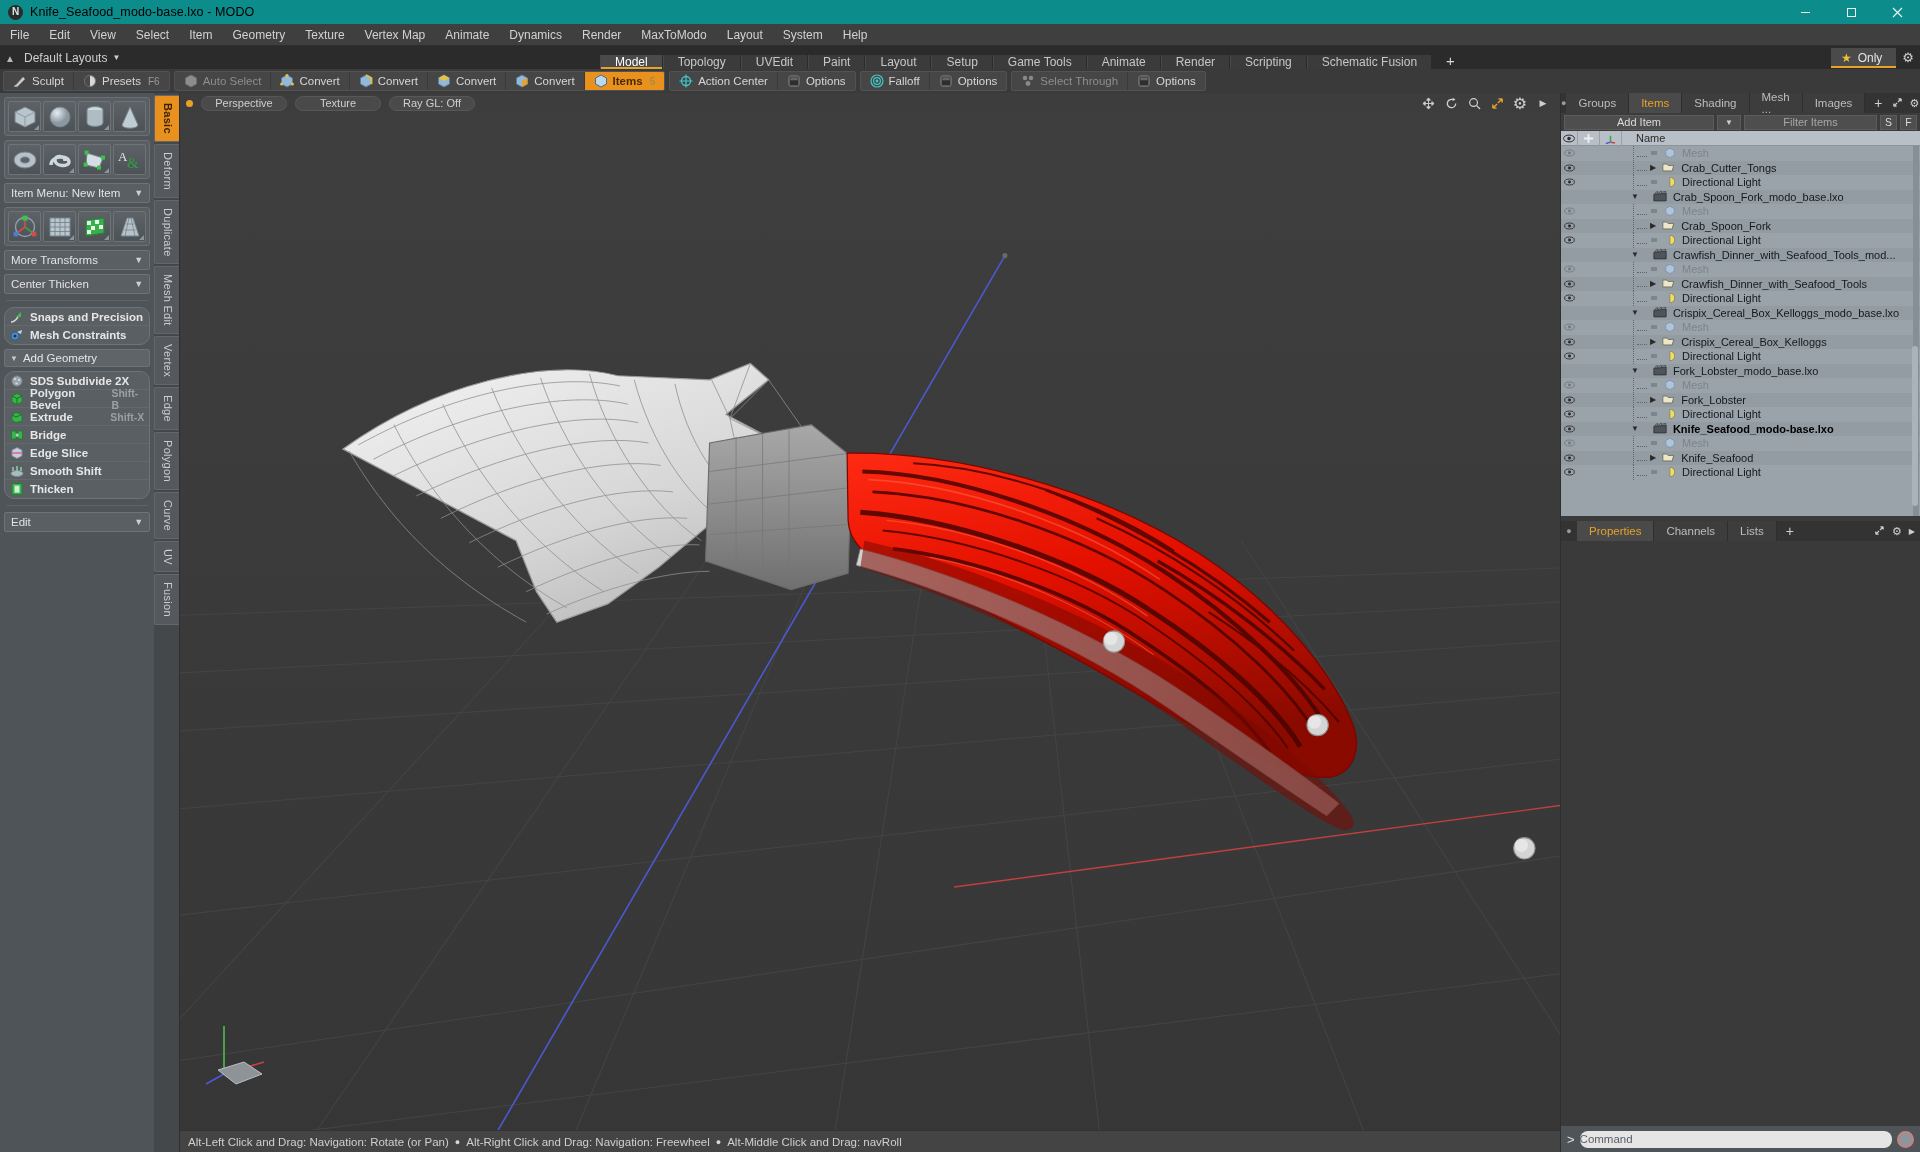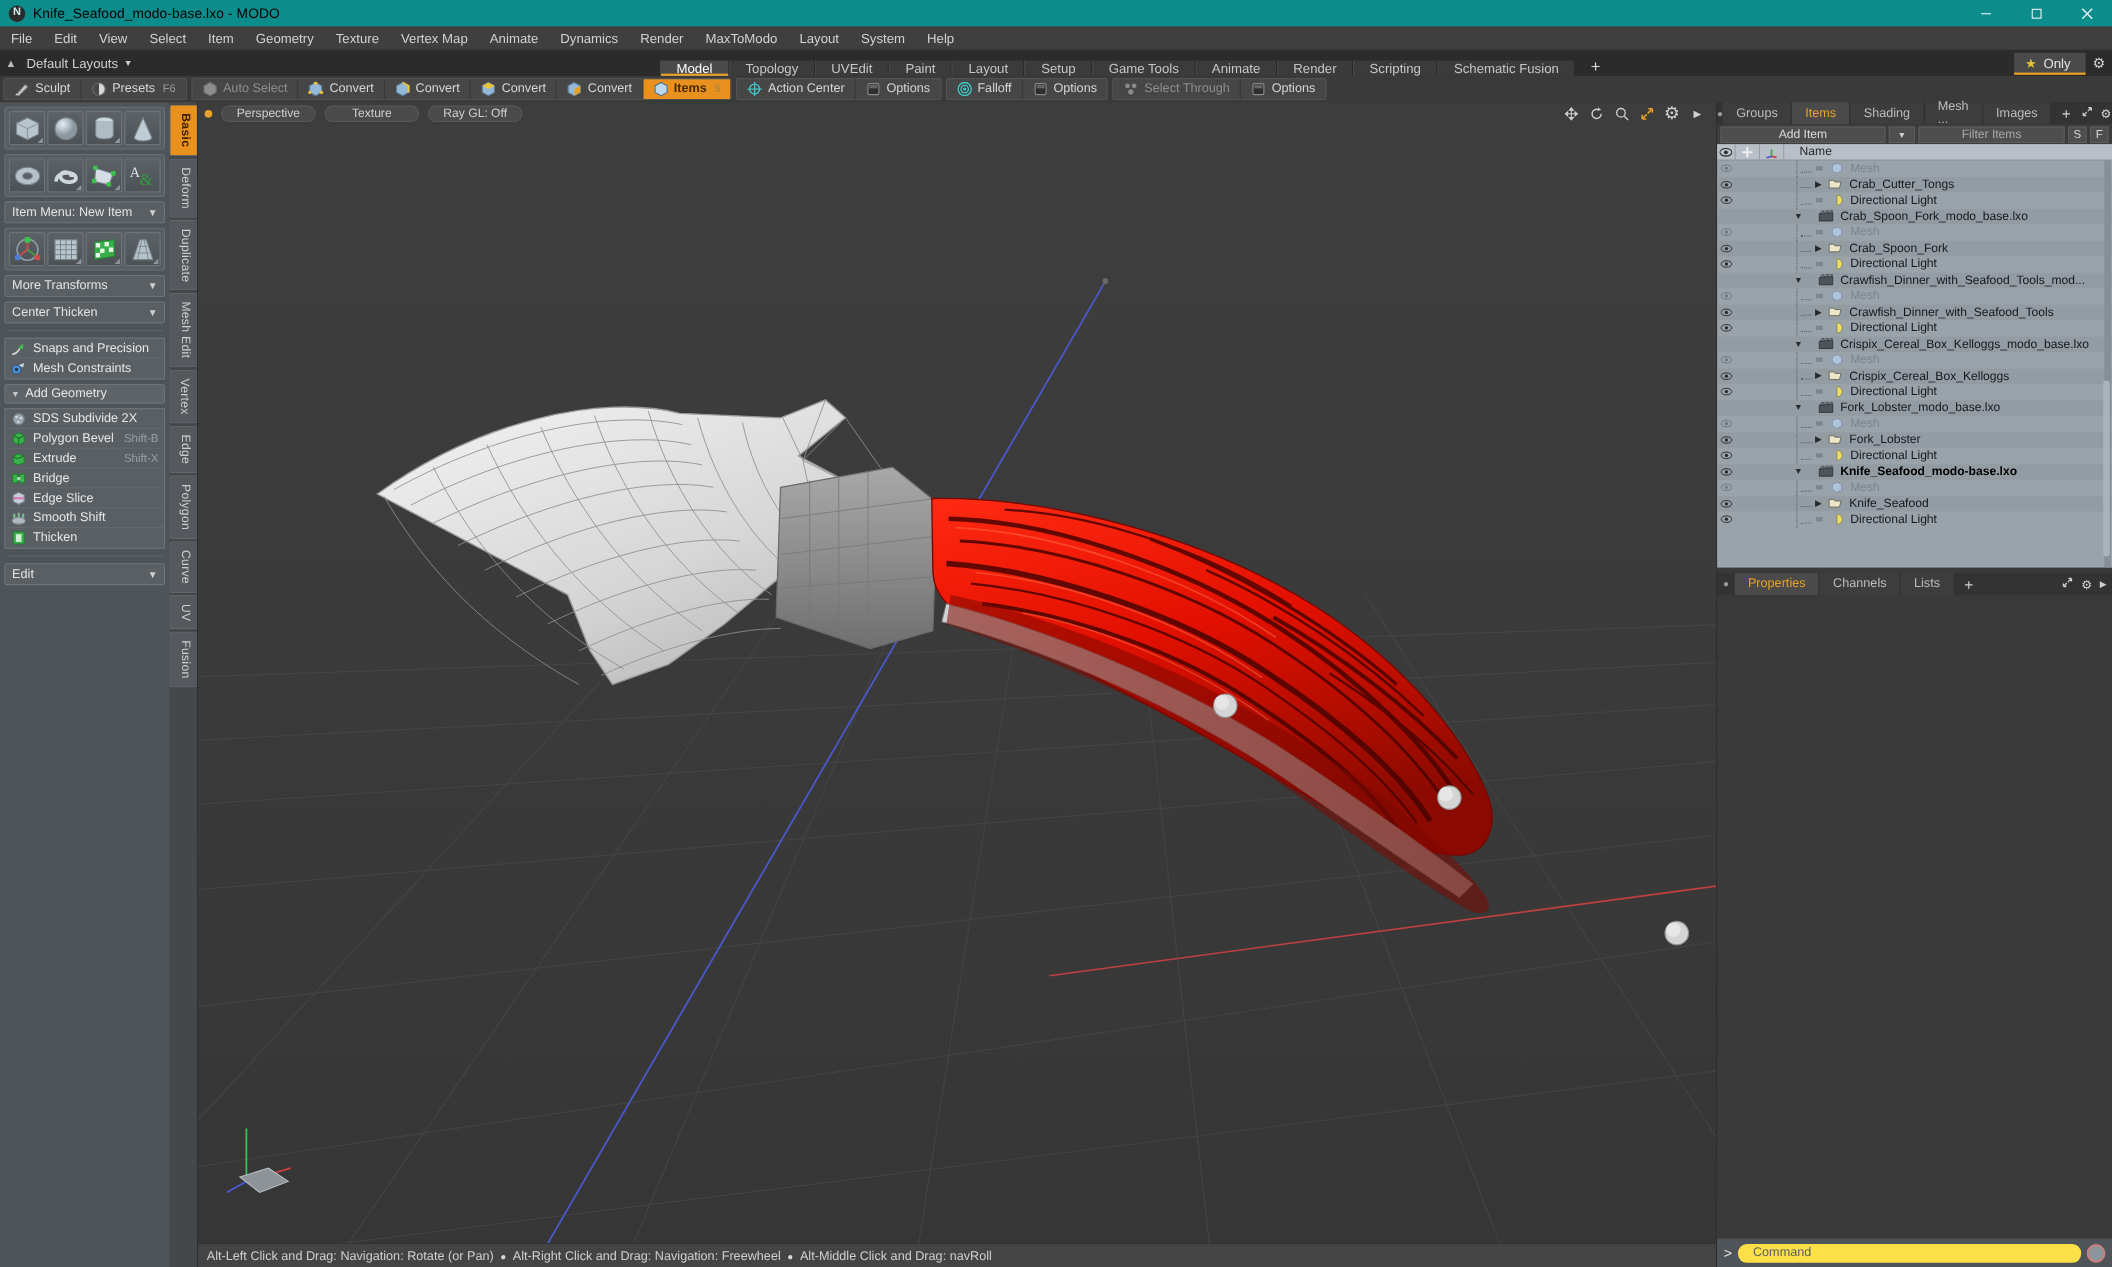--- a/index.html
+++ b/index.html
@@ -147,7 +147,7 @@
   .vtab.active { background: #e8911f; color: #3d2300; font-weight: bold; }
 
   
-  .viewwrap { flex: 1 1 auto; display: flex; flex-direction: column; min-width: 0; background: #14532d; }
+  .viewwrap { flex: 1 1 auto; display: flex; flex-direction: column; min-width: 0; background: #4c1d95; }
   .viewhdr { height: 20px; background: #3d3d3d; display: flex; align-items: center; padding: 0 6px; gap: 8px; }
   .vdot { width: 7px; height: 7px; border-radius: 50%; background: #e8a227; }
   .vpill {

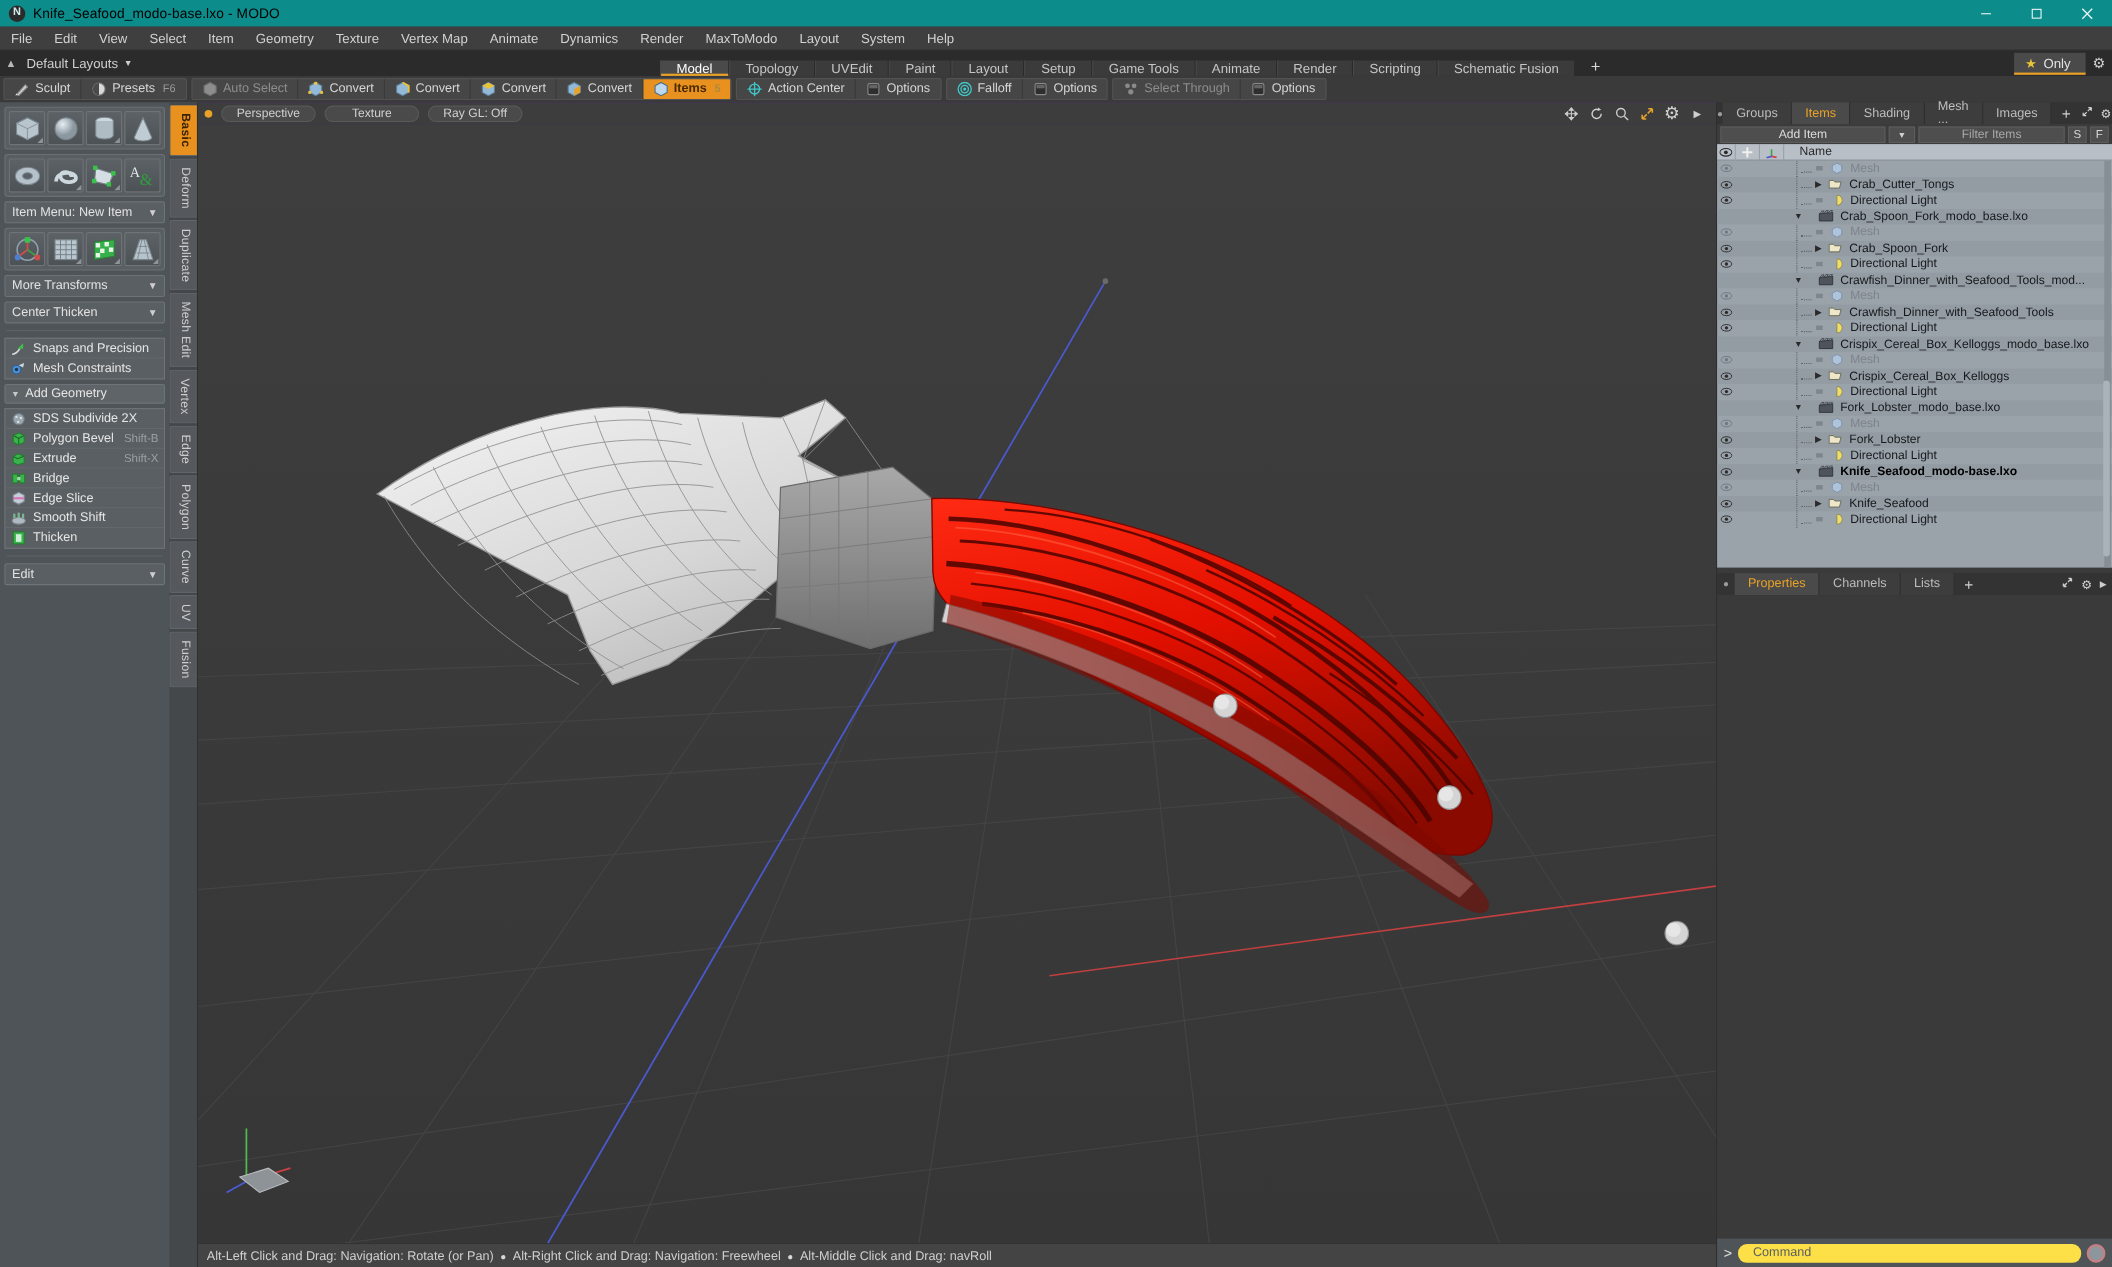--- a/index.html
+++ b/index.html
@@ -122,7 +122,7 @@
   }
   .drop .caret { margin-left: auto; font-size: 9px; color: #cfcfcf; }
   .hrule { height: 1px; background: #5e6367; margin: 6px 2px; }
-  .listbox { background: #5a5f63; border: 1px solid #6e7377; border-radius: 0; margin-bottom: 4px; }
+  .listbox { background: #5a5f63; border: 1px solid #6e7377; border-radius: 10px; margin-bottom: 4px; font-weight: bold; }
   .lrow {
     height: 18px; display: flex; align-items: center; gap: 6px; padding: 0 5px;
     font-size: 11.5px; color: #e6e6e6; border-bottom: 1px solid #63686c;

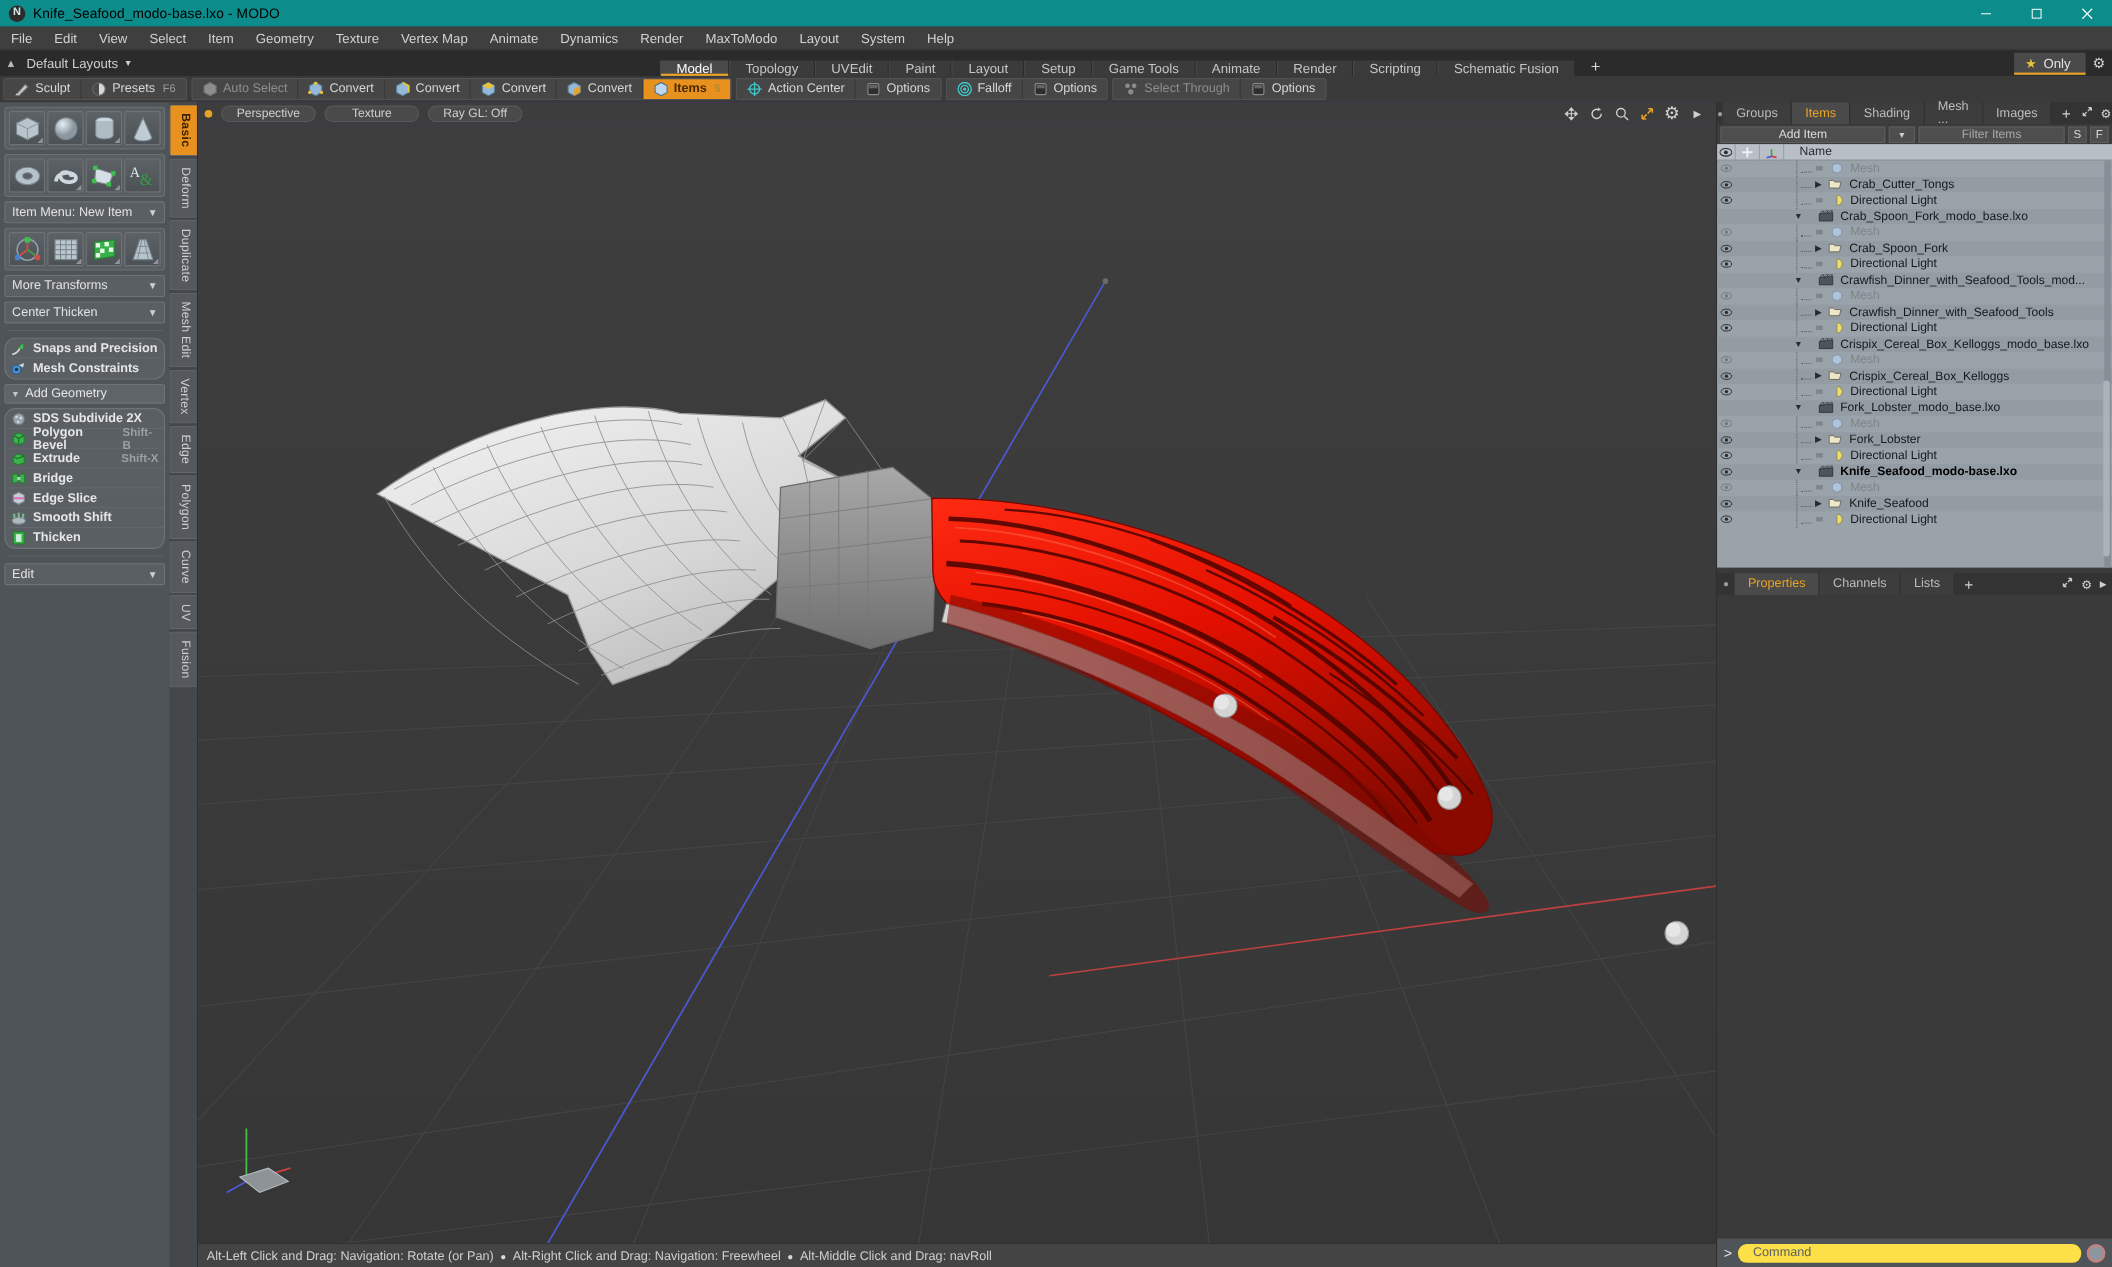--- a/index.html
+++ b/index.html
@@ -227,8 +227,8 @@
   .cmdbar { height: 26px; background: #4f5458; display: flex; align-items: center; gap: 5px; padding: 0 6px; flex: 0 0 26px; }
   .cmdprompt { color: #e0e0e0; font-size: 13px; }
   .cmdinput {
-    flex: 1 1 auto; height: 17px; background: #fde047; border-radius: 8px;
-    font-size: 11.5px; color: #5a6066; display: flex; align-items: center; padding-left: 14px;
+    flex: 1 1 auto; height: 17px; background: #e5e5e5; border-radius: 8px;
+    font-size: 11.5px; color: #5a6066; display: flex; align-items: center; padding-left: 0;
   }
   .cmdcirc { width: 17px; height: 17px; border-radius: 50%; border: 2px solid #c98080; background: #8d959d; }
 </style>

